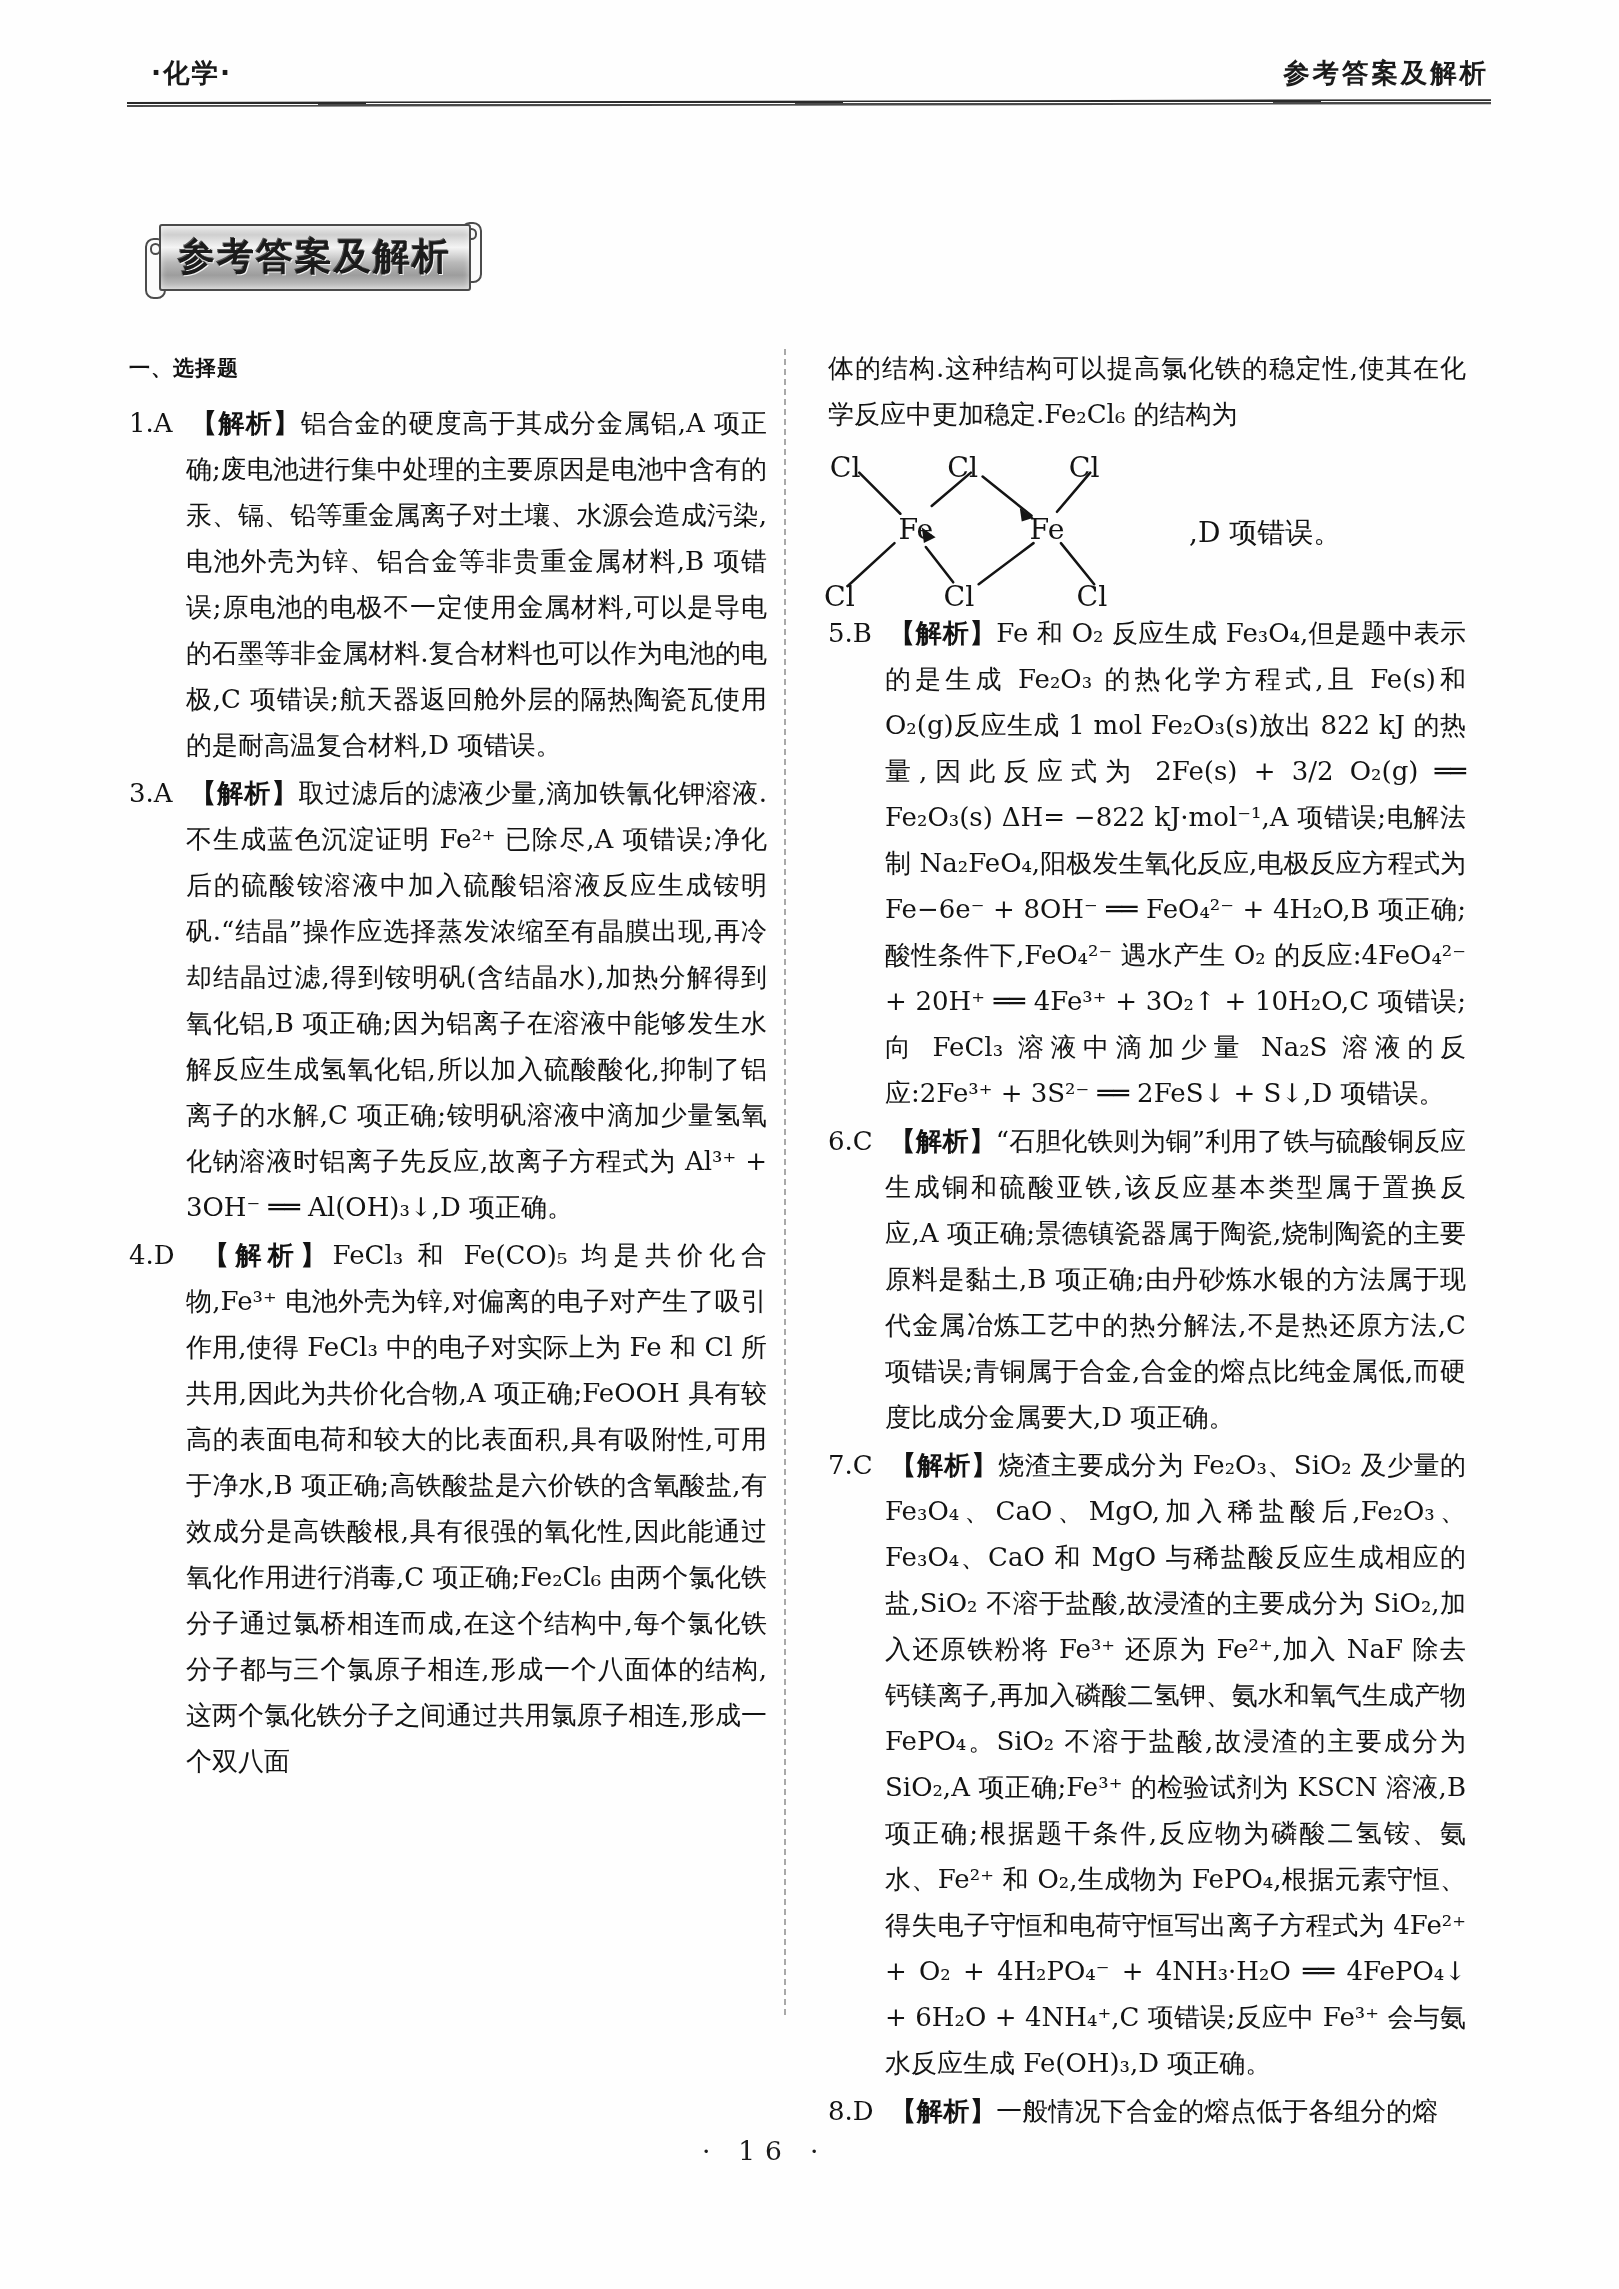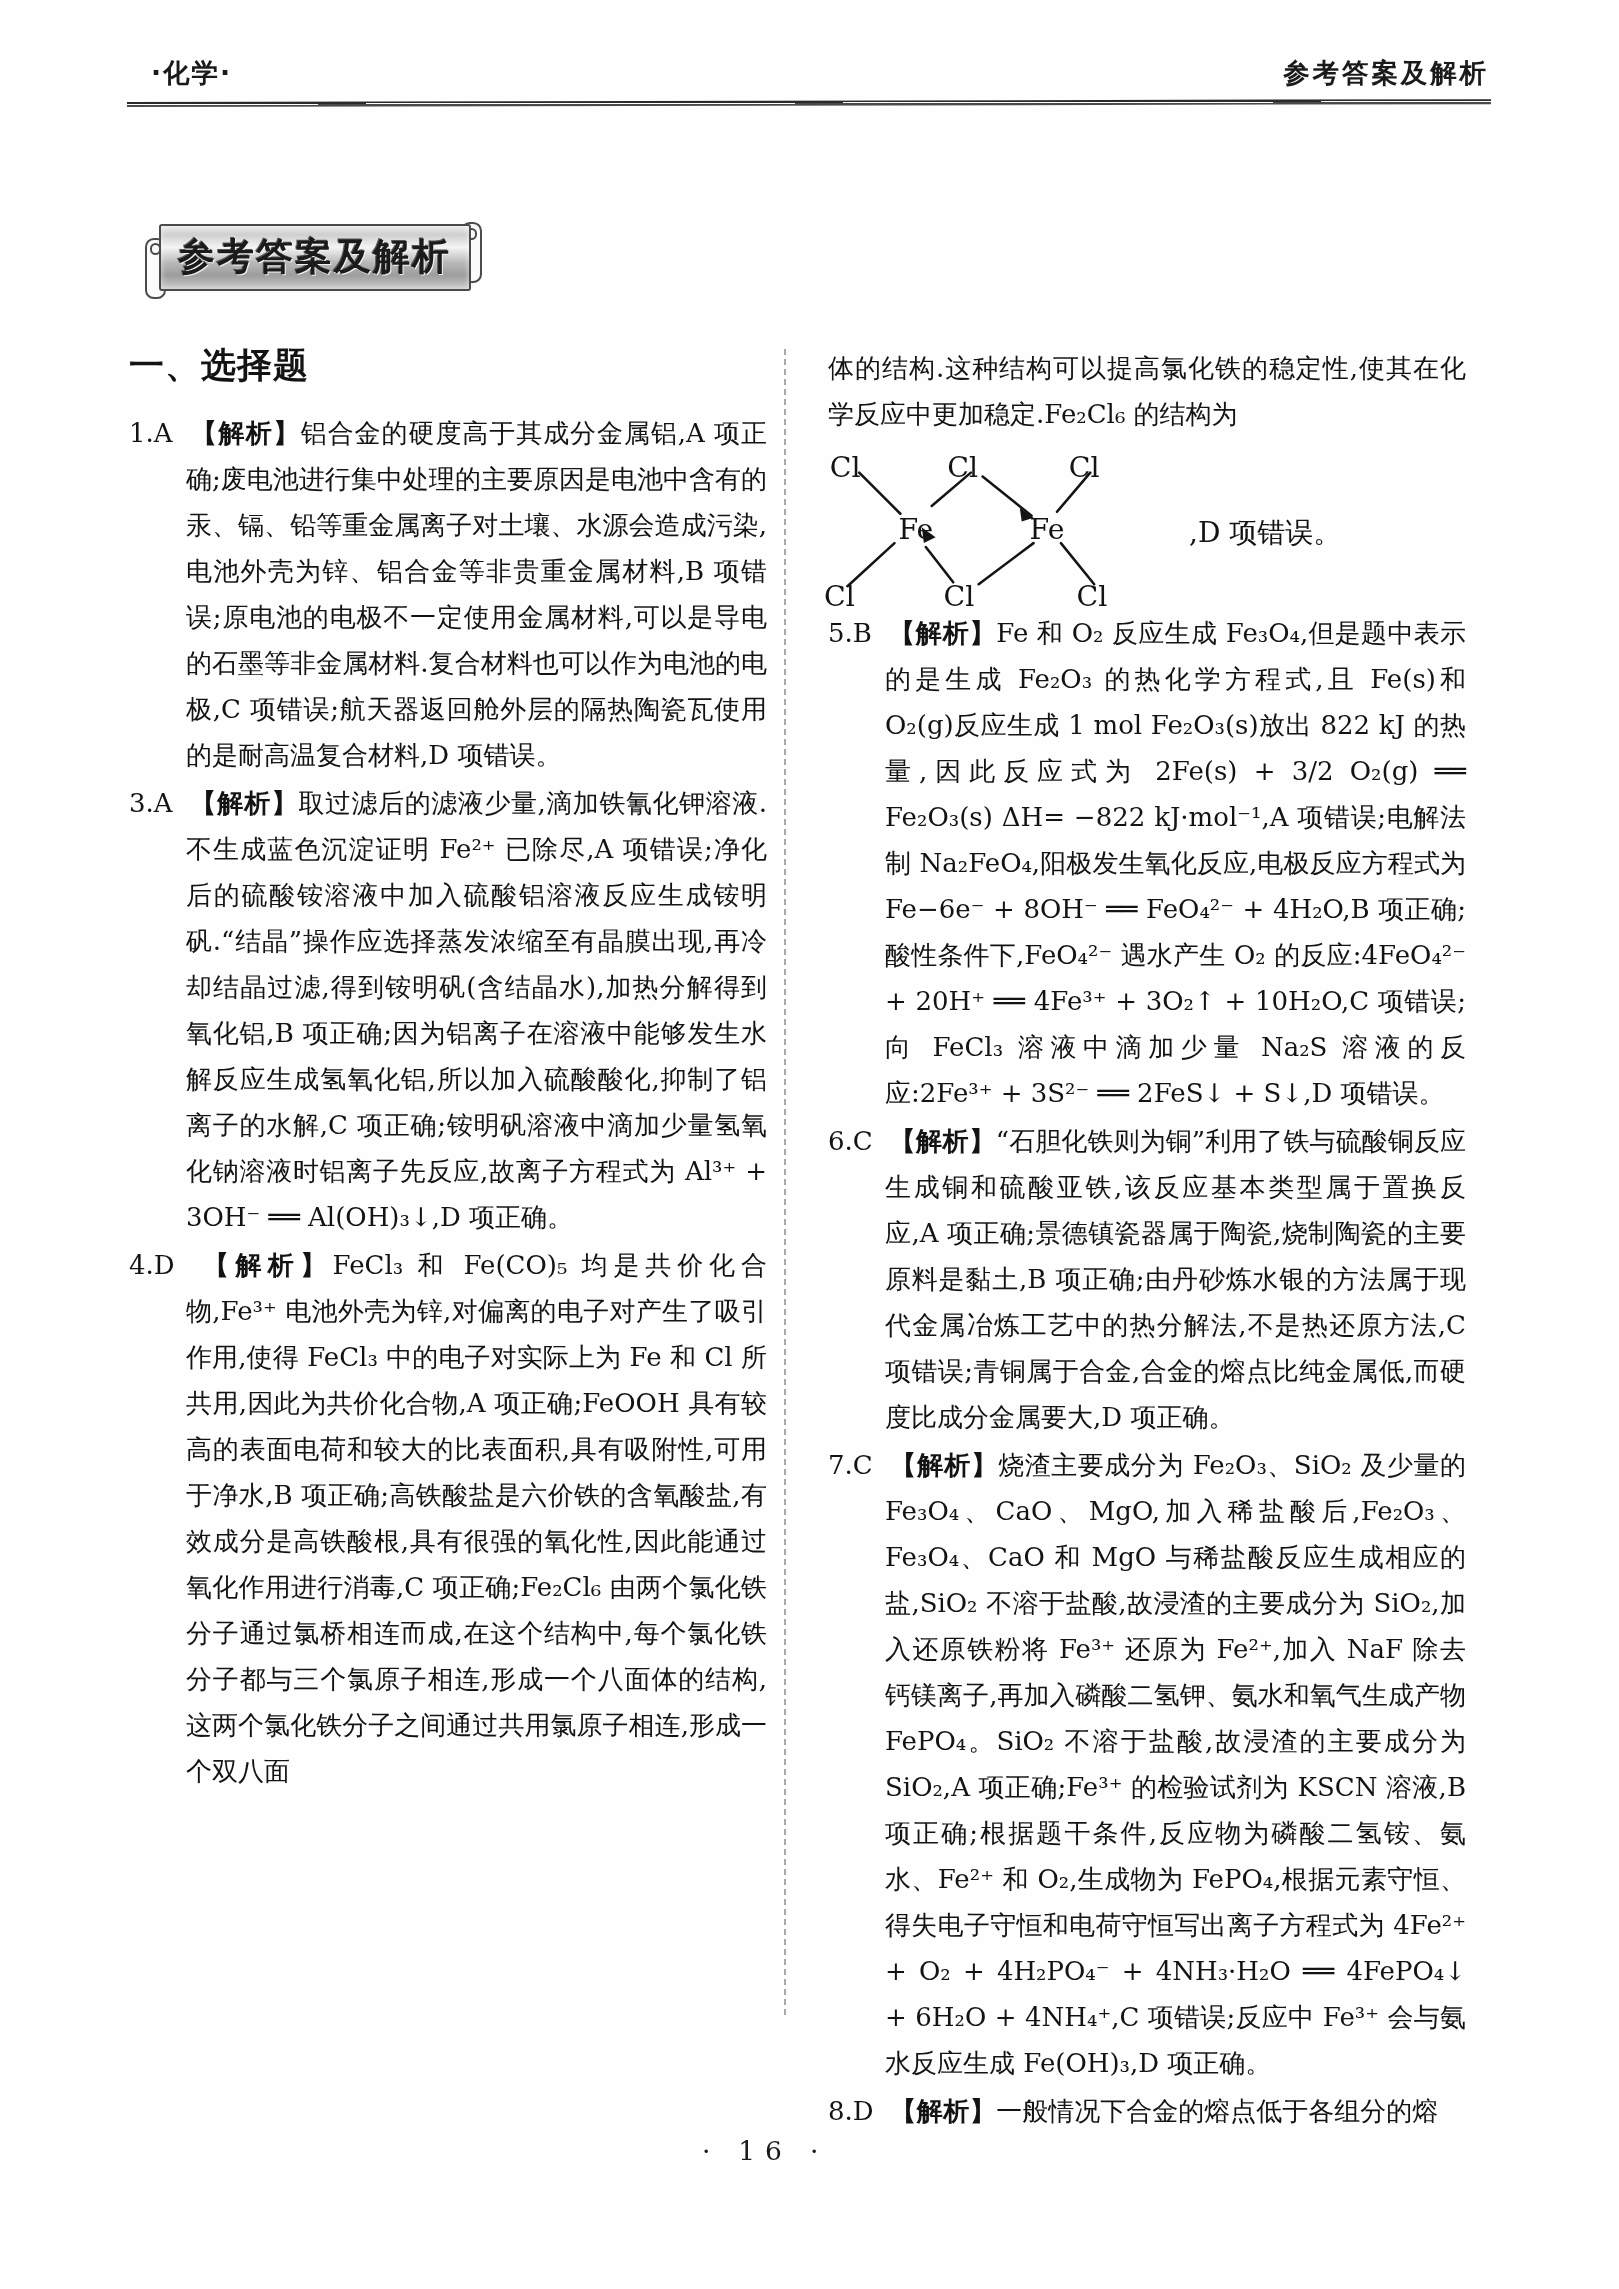--- a/index.html
+++ b/index.html
@@ -148,11 +148,11 @@
   }
 
   .section-title {
-    font-family: Liberation Mono, monospace;
+    font-family: Liberation Sans, sans-serif;
     font-weight: 700;
-    font-size: 35px;
+    font-size: 21px;
     letter-spacing: 1px;
-    margin-bottom: 19px;
+    margin-bottom: 9px;
   }
 
   .entry {

